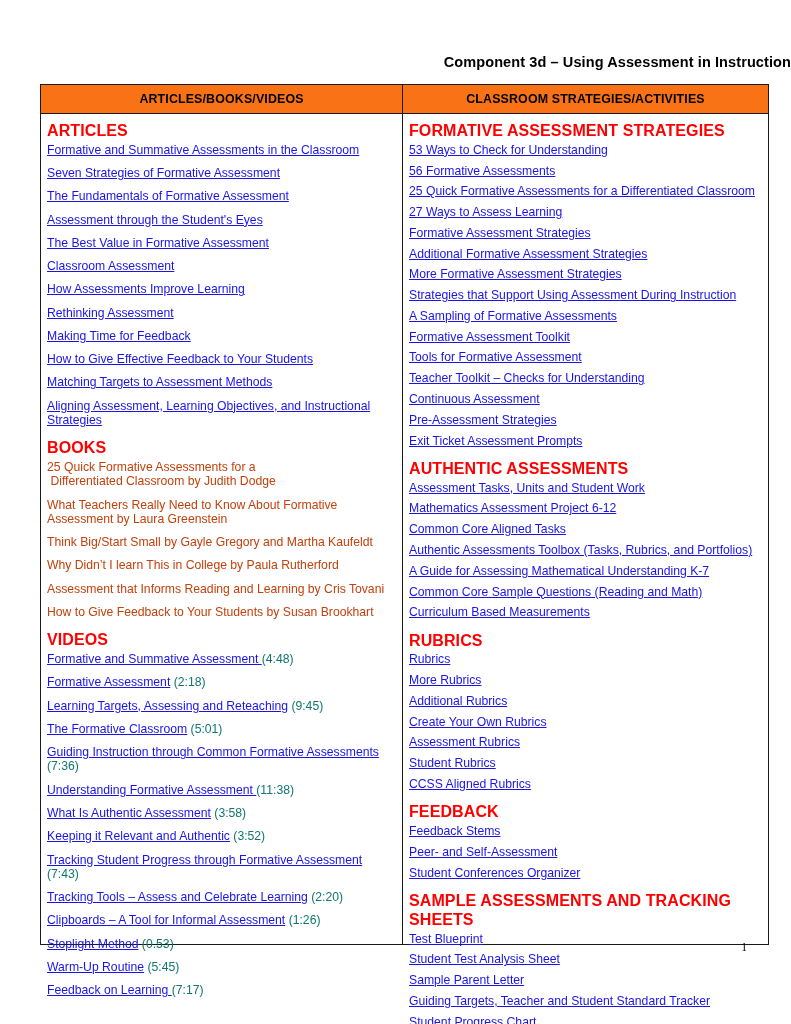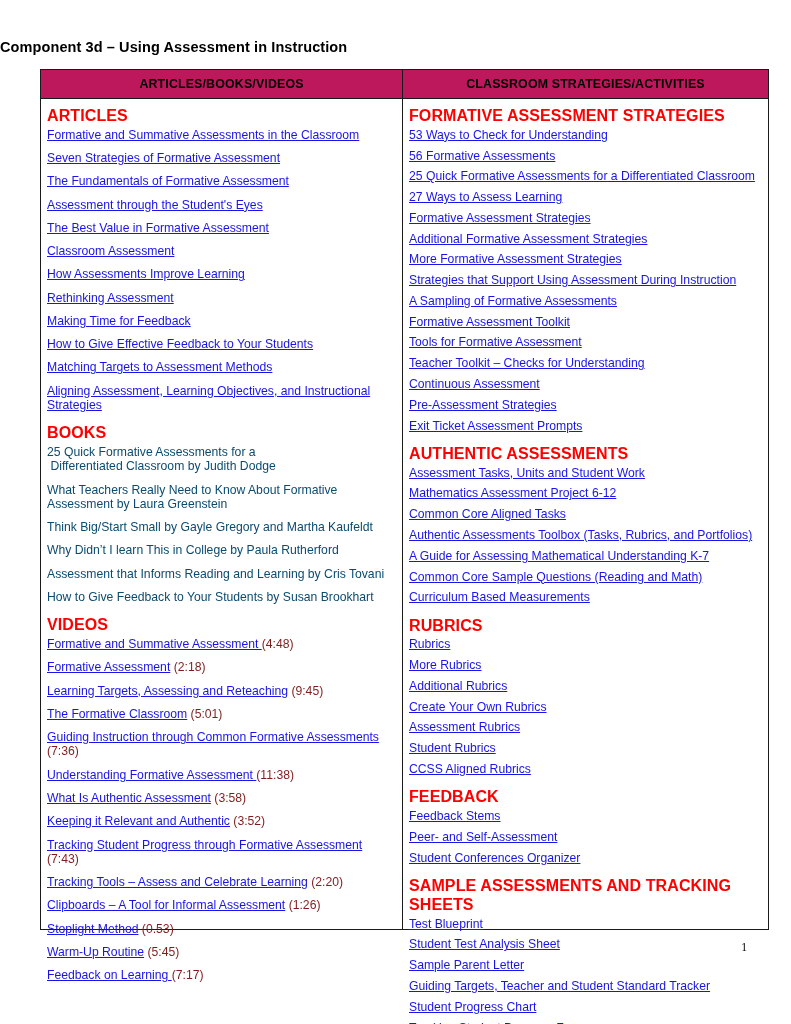--- a/index.html
+++ b/index.html
@@ -25,12 +25,12 @@
   }
 
   .doc-title {
-    text-align: left;
+    text-align: right;
     font-size: 14.5px;
     font-weight: bold;
     letter-spacing: 0.1px;
     margin: 0;
-    padding-top: 40px;
+    padding-top: 55px;
     padding-bottom: 0;
     line-height: 1.1;
   }

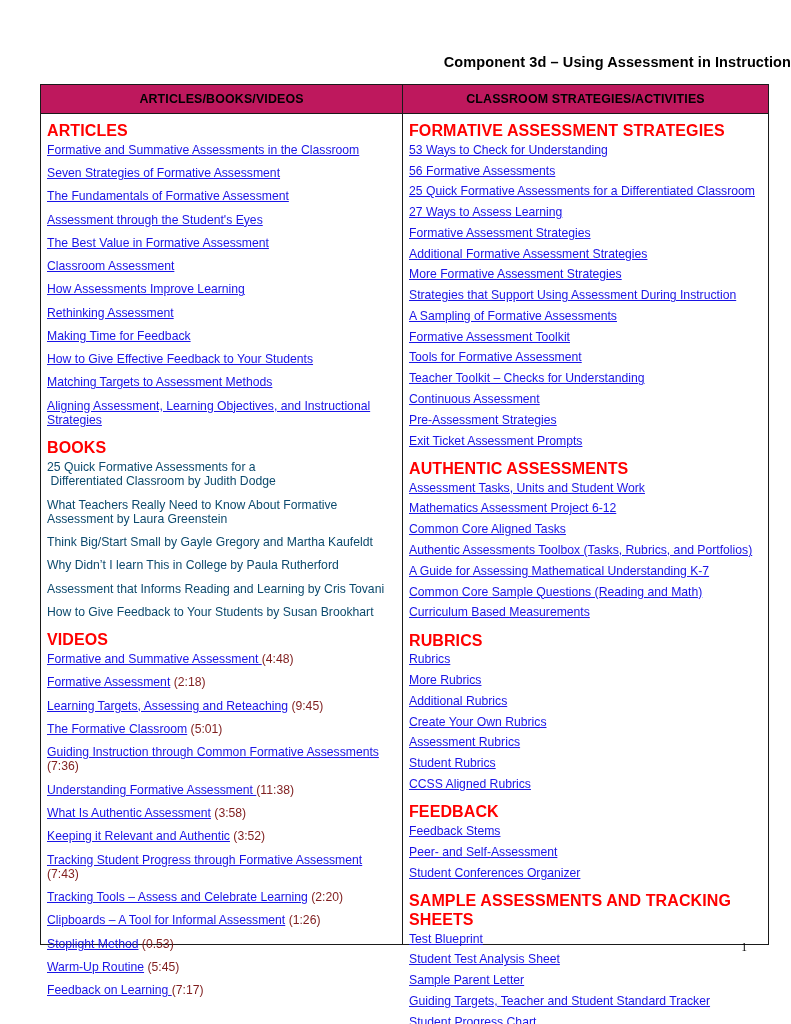--- a/index.html
+++ b/index.html
@@ -44,7 +44,7 @@
   }
 
   table.main-table > thead > tr > th {
-    background: #be185d;
+    background: #f97316;
     border: 1.3px solid #1a1a1a;
     font-size: 12.4px;
     font-weight: bold;

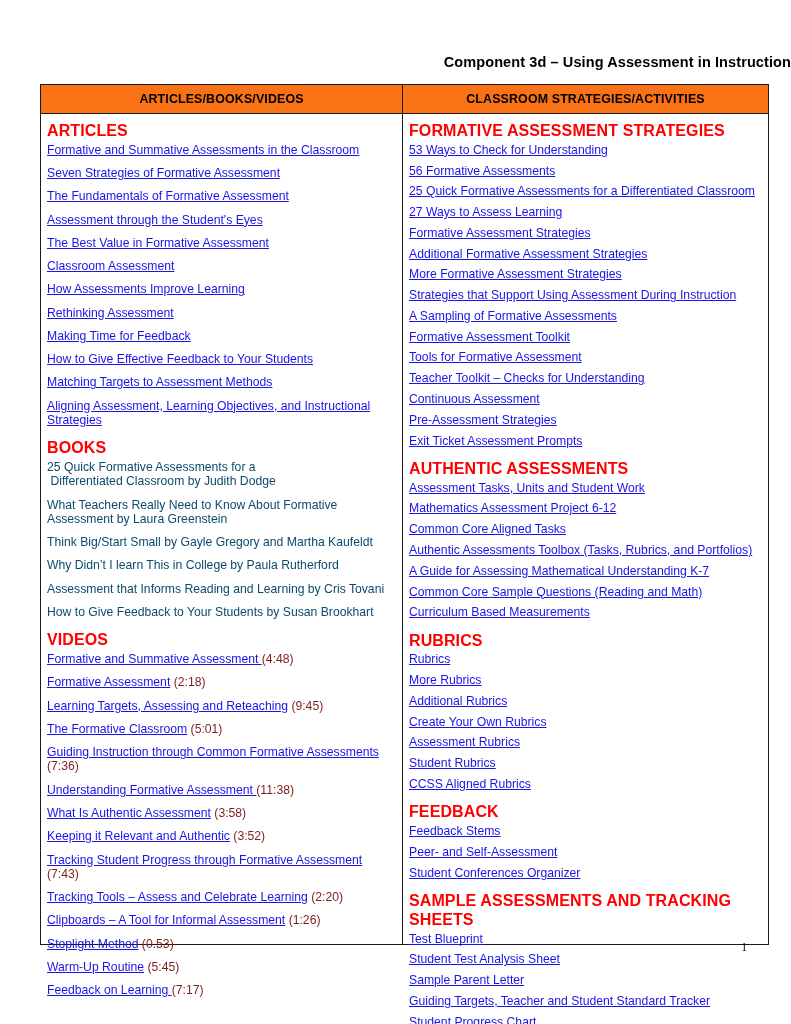--- a/index.html
+++ b/index.html
@@ -110,7 +110,7 @@
   }
 
   .plain {
-    color: #0c4a6e;
+    color: #c2410c;
     text-decoration: none;
     margin-top: 22px;
   }

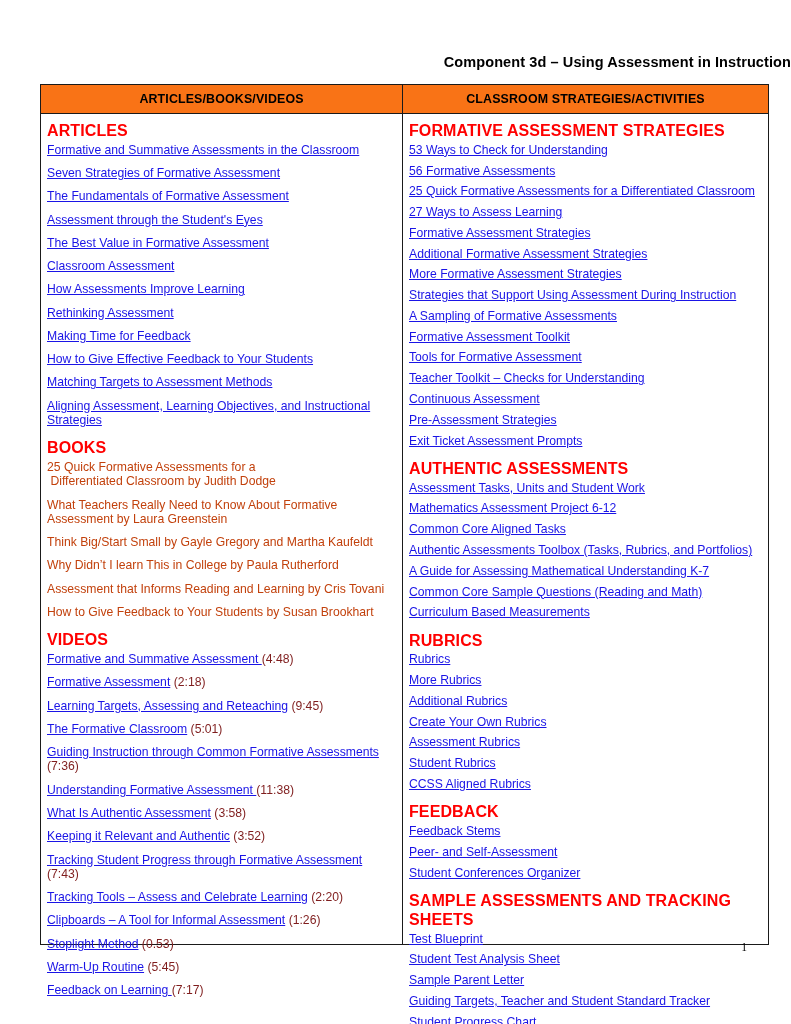--- a/index.html
+++ b/index.html
@@ -105,7 +105,7 @@
   }
 
   .dur {
-    color: #7f1d1d;
+    color: #0f766e;
     text-decoration: none;
   }
 

